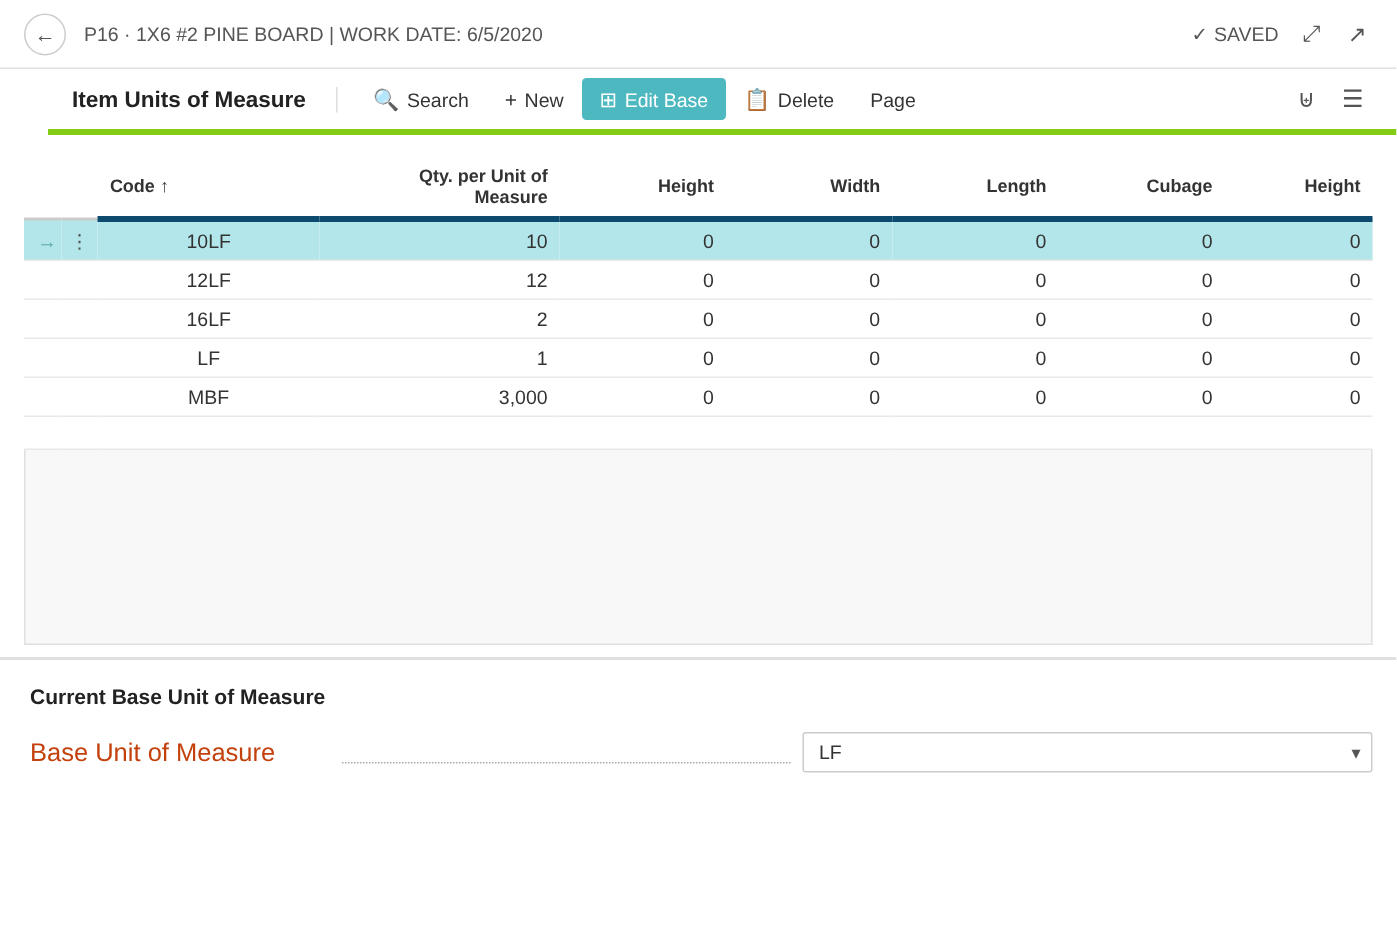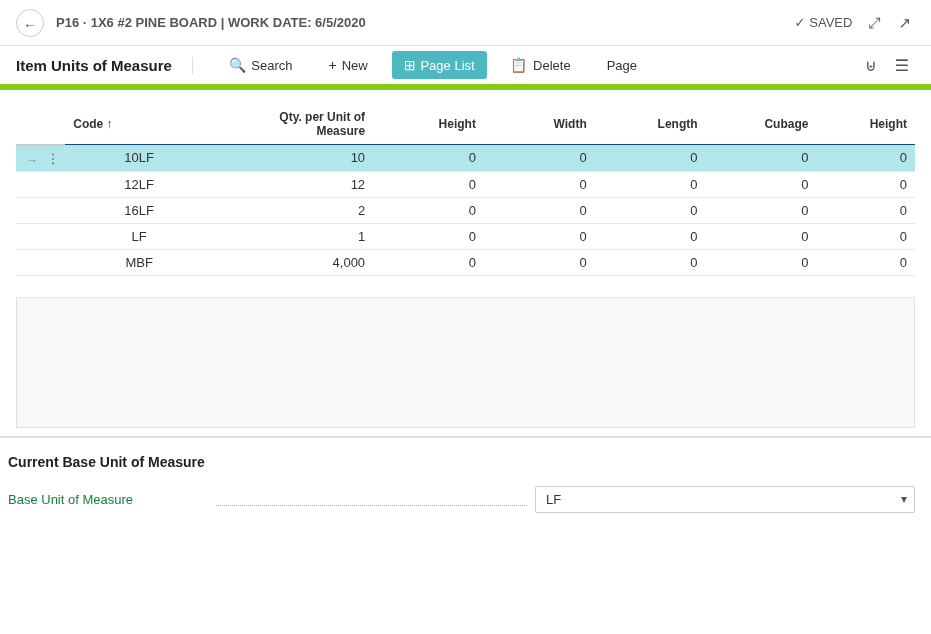--- a/index.html
+++ b/index.html
@@ -11,7 +11,7 @@
     .back-btn {
       width: 28px; height: 28px; border-radius: 50%; border: 1px solid #ccc; background: #fff; cursor: pointer; display: flex; align-items: center; justify-content: center; color: #555; font-size: 14px;
     }
-    .top-title { font-size: 13px; color: #555; flex: 1; font-weight: bold; }
+    .top-title { font-size: 13px; color: #555; flex: 1; }
     .saved-status { display: flex; align-items: center; gap: 4px; color: #555; font-size: 13px; }
     .saved-check { color: #555; }
     .top-icons { display: flex; gap: 10px; }

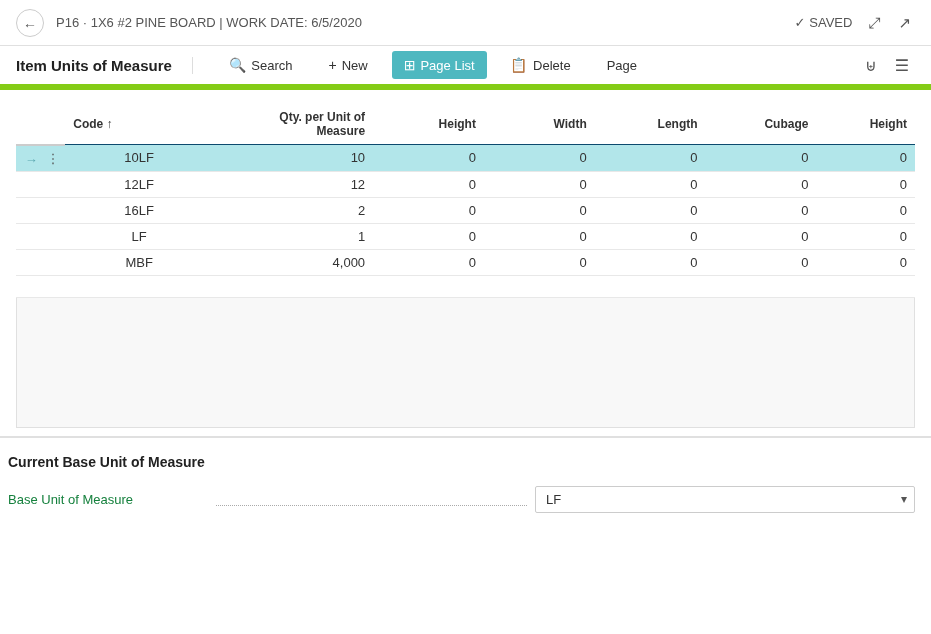--- a/index.html
+++ b/index.html
@@ -18,7 +18,7 @@
     .top-icon-btn { background: none; border: none; cursor: pointer; color: #555; font-size: 15px; padding: 2px 4px; }
 
     .toolbar {
-      display: flex; align-items: center; padding: 0 16px; height: 44px; border-bottom: 6px solid #84cc16; gap: 12px;
+      display: flex; align-items: center; padding: 0 16px; height: 44px; border-bottom: 4px solid #84cc16; gap: 0; margin-left: 32px;
     }
     .toolbar-title { font-size: 15px; font-weight: 600; color: #222; padding-right: 20px; border-right: 1px solid #ddd; margin-right: 12px; }
     .toolbar-btn {

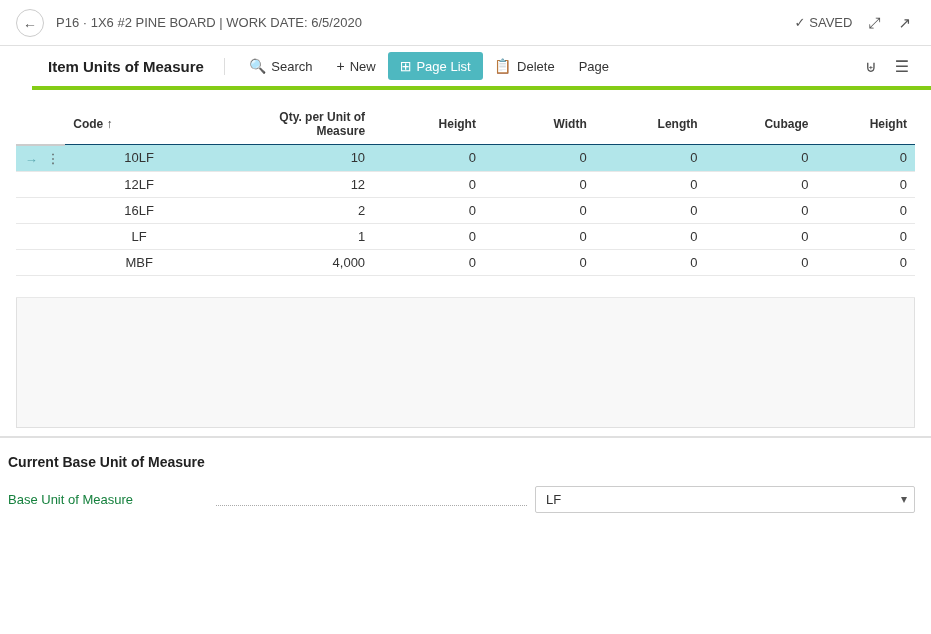--- a/index.html
+++ b/index.html
@@ -91,7 +91,7 @@
   </button>
   <button class="toolbar-btn active">
     <span class="toolbar-btn-icon">⊞</span>
-    <span>Page List</span>
+    <span>Edit Base</span>
   </button>
   <button class="toolbar-btn">
     <span class="toolbar-btn-icon">📋</span>

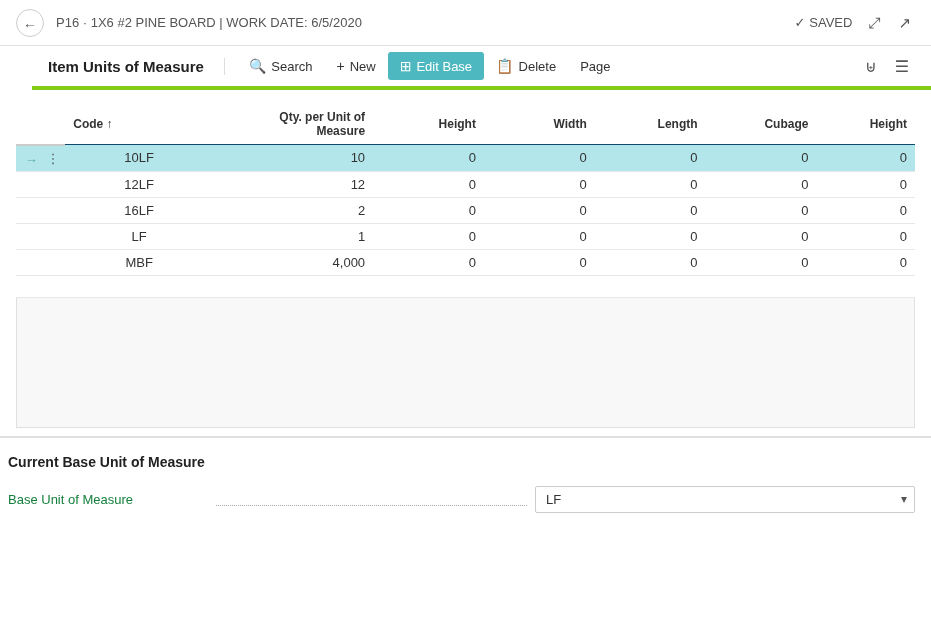--- a/index.html
+++ b/index.html
@@ -36,7 +36,7 @@
 
     table { width: 100%; border-collapse: collapse; font-size: 13px; }
     thead th {
-      text-align: right; font-weight: 600; color: #333; padding: 4px 8px 6px 8px; border-bottom: 1px solid #0c4a6e; white-space: nowrap; font-size: 12px;
+      text-align: right; font-weight: 600; color: #333; padding: 4px 8px 6px 8px; border-bottom: 4px solid #0c4a6e; white-space: nowrap; font-size: 12px;
     }
     thead th.left { text-align: left; }
 

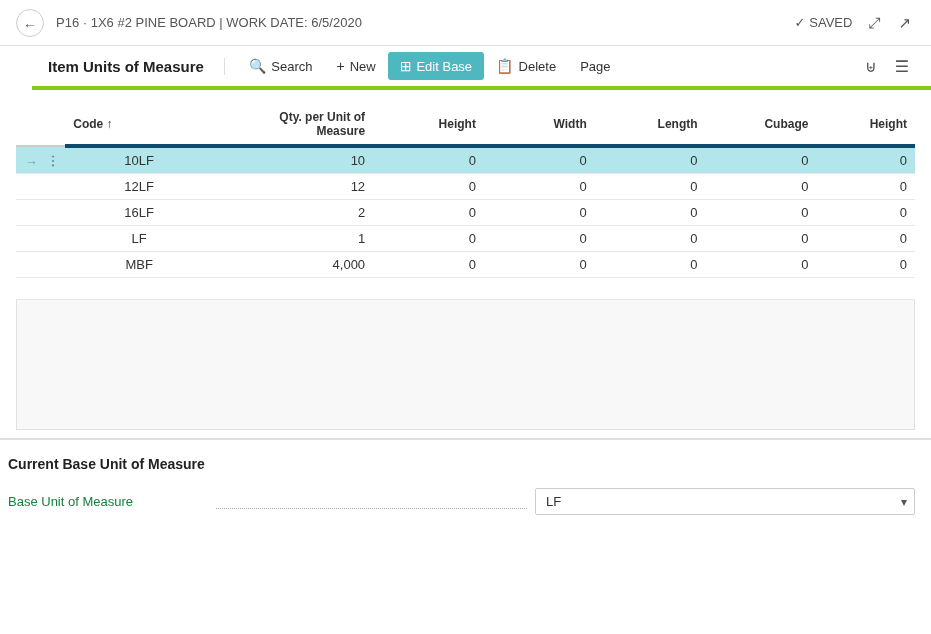--- a/index.html
+++ b/index.html
@@ -175,7 +175,7 @@
           <td class="arrow-cell"></td>
           <td class="dots-cell"></td>
           <td class="left">MBF</td>
-          <td>4,000</td>
+          <td>3,000</td>
           <td>0</td>
           <td>0</td>
           <td>0</td>

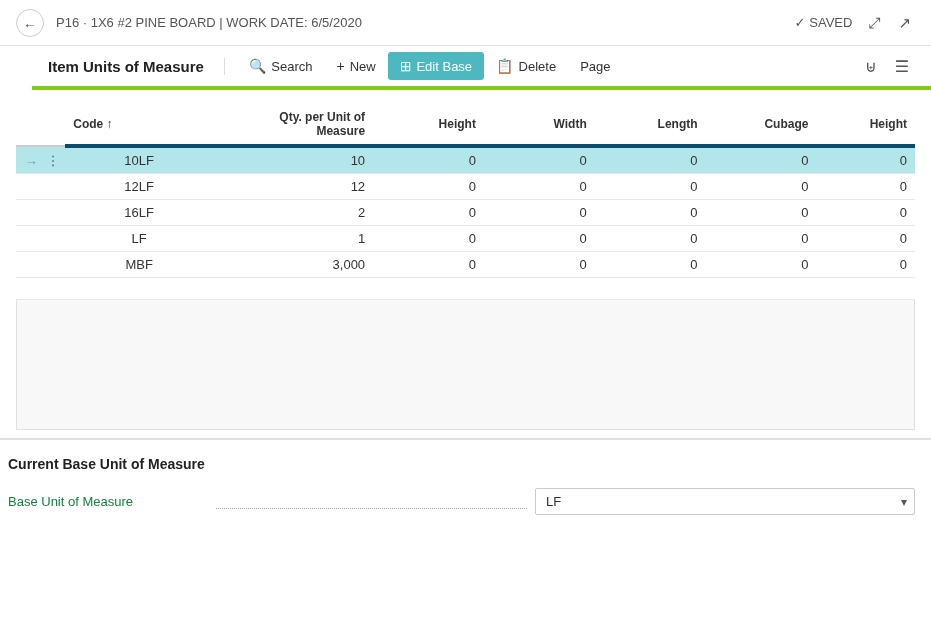--- a/index.html
+++ b/index.html
@@ -199,7 +199,7 @@
 
 <div style="margin: 0 16px; border: 1px solid #e0e0e0; border-top: none; height: 130px; background: #f8f8f8;"></div>
 
-<div style="border-top: 2px solid #e0e0e0; margin-top: 8px; padding: 16px 16px 0 8px;">
+<div style="border-top: 2px solid #e0e0e0; margin-top: 8px; padding: 16px 16px 0 20px;">
   <div class="bottom-title">Current Base Unit of Measure</div>
   <div class="field-row">
     <span class="field-label">Base Unit of Measure</span>

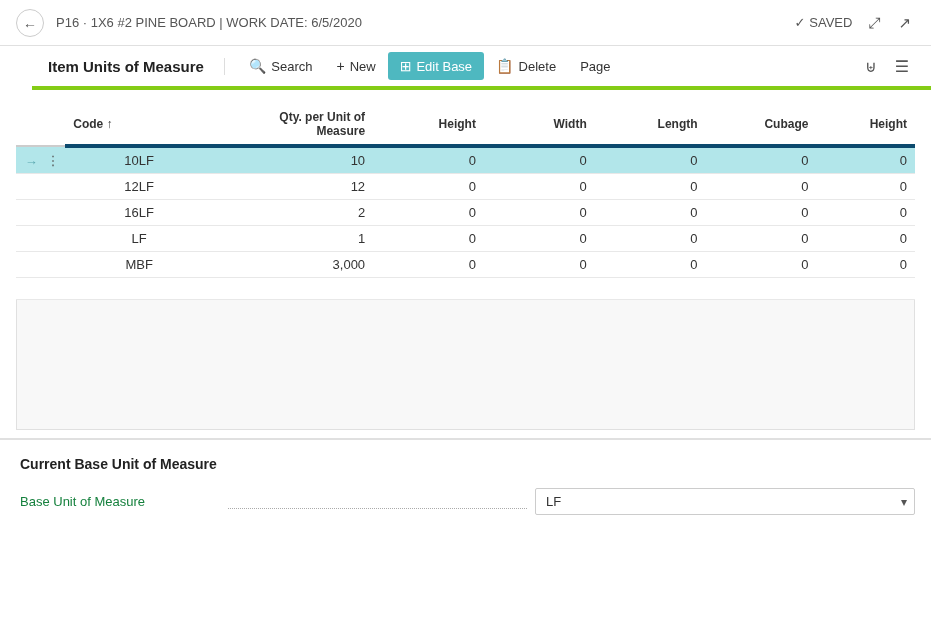--- a/index.html
+++ b/index.html
@@ -49,7 +49,7 @@
     tbody tr.empty { height: 22px; }
     .bottom-title { font-weight: 700; font-size: 14px; color: #222; margin-bottom: 16px; }
     .field-row { display: flex; align-items: center; gap: 0; }
-    .field-label { font-size: 13px; color: #15803d; width: 200px; min-width: 200px; }
+    .field-label { font-size: 17px; color: #c2410c; width: 200px; min-width: 200px; }
     .field-dots { flex: 1; border-bottom: 1px dotted #aaa; margin: 0 8px; height: 14px; }
     .field-select-wrapper { position: relative; width: 380px; }
     .field-select {

